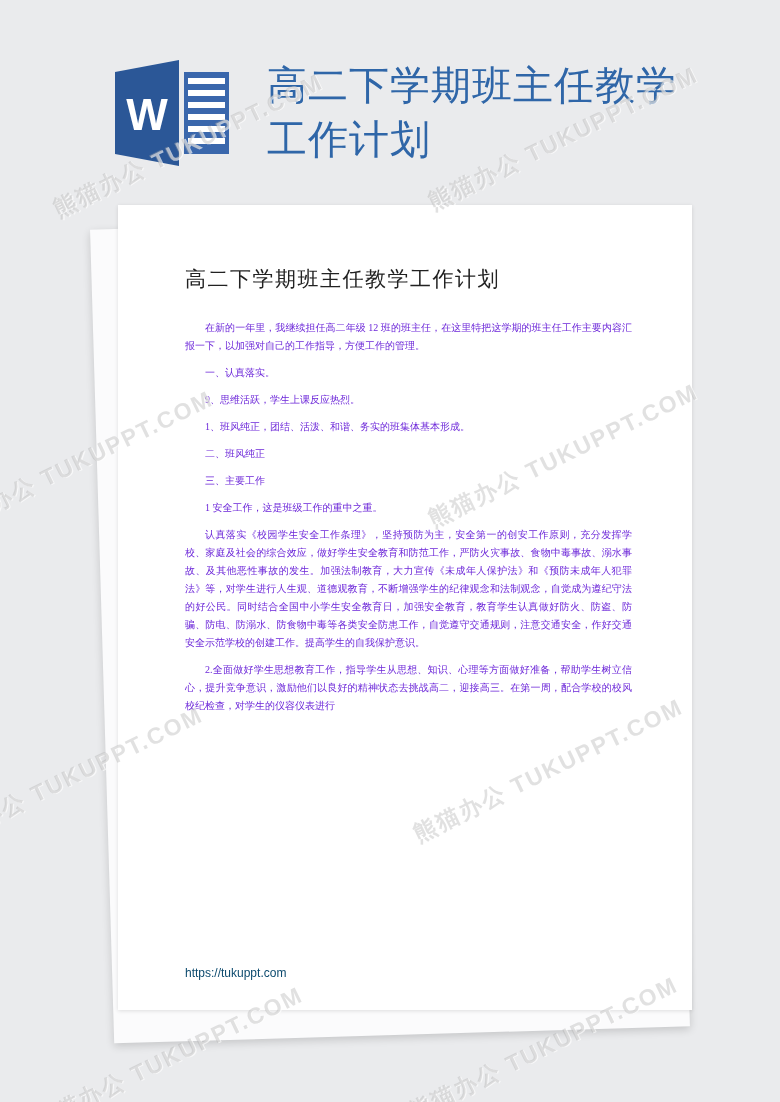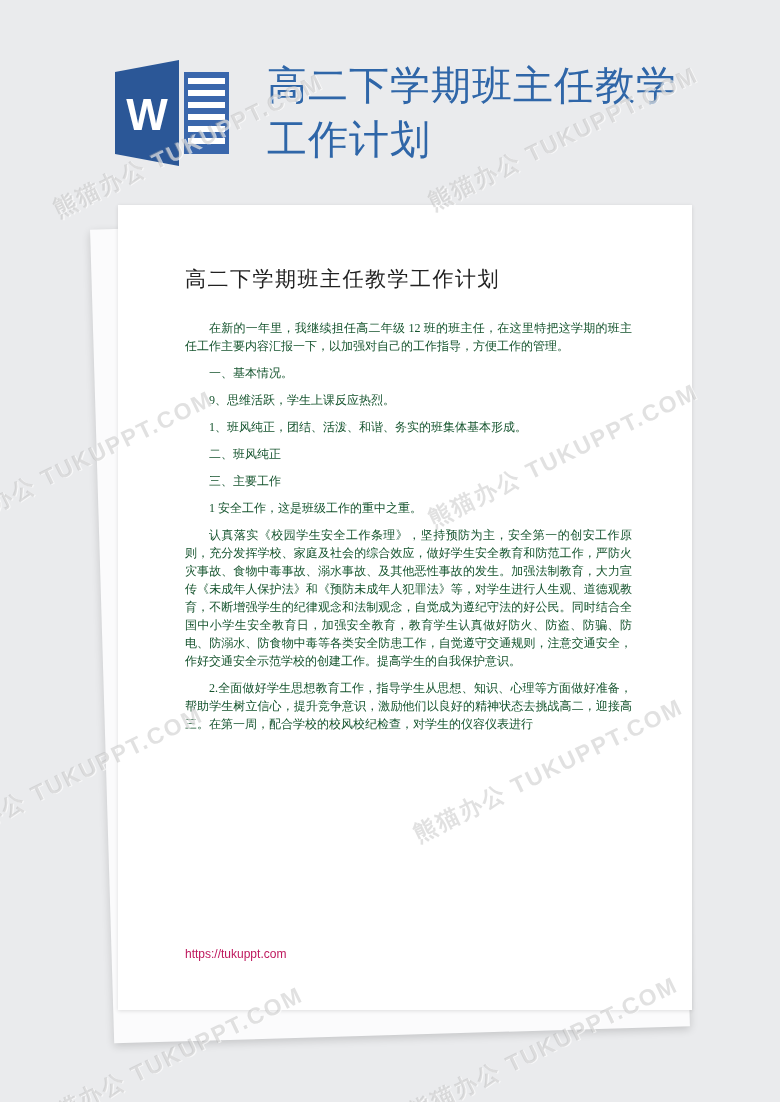--- a/index.html
+++ b/index.html
@@ -38,7 +38,7 @@
   }
   .doc-inner p {
     font-family:"Liberation Serif", serif;
-    font-size:12px; line-height:18px; color:#14532d;
+    font-size:10px; line-height:18px; color:#6d28d9;
     text-align:justify; text-indent:2em; margin:0 0 9px 0;
   }
   .doc-footer {

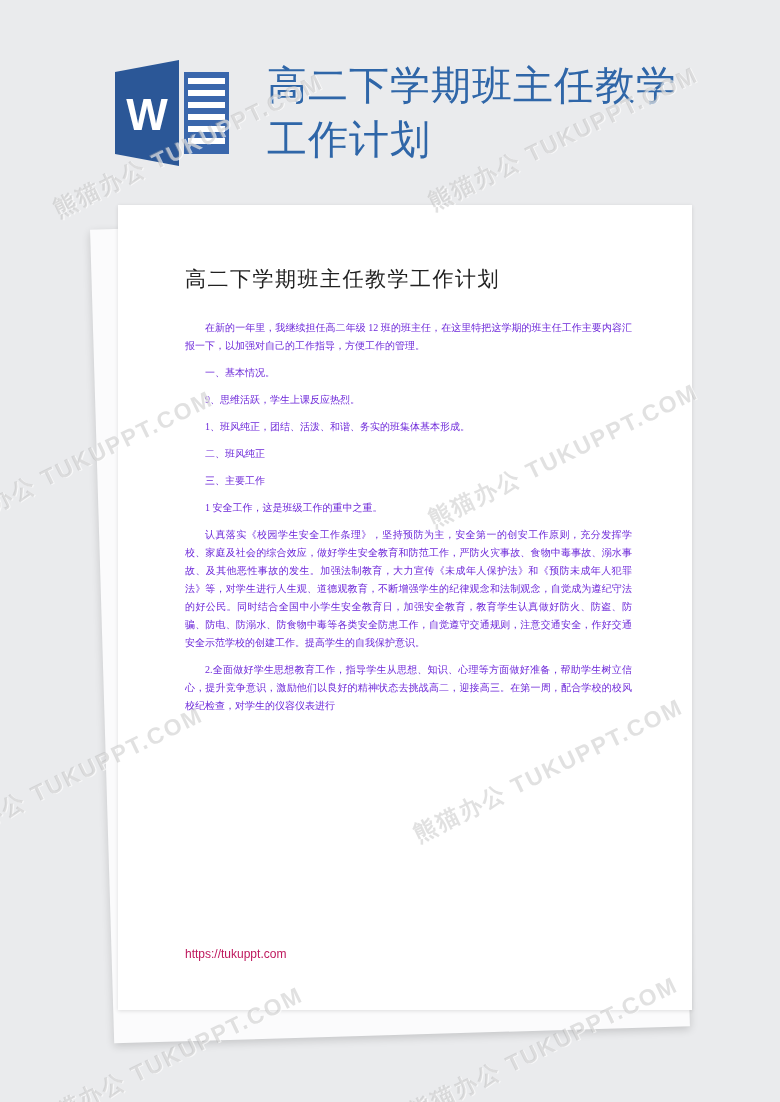--- a/index.html
+++ b/index.html
@@ -92,7 +92,7 @@
     <div class="doc-inner">
       <div class="doc-title">高二下学期班主任教学工作计划</div>
       <p>在新的一年里，我继续担任高二年级 12 班的班主任，在这里特把这学期的班主任工作主要内容汇报一下，以加强对自己的工作指导，方便工作的管理。</p>
-      <p>一、基本情况。</p>
+      <p>一、认真落实。</p>
       <p>9、思维活跃，学生上课反应热烈。</p>
       <p>1、班风纯正，团结、活泼、和谐、务实的班集体基本形成。</p>
       <p>二、班风纯正</p>

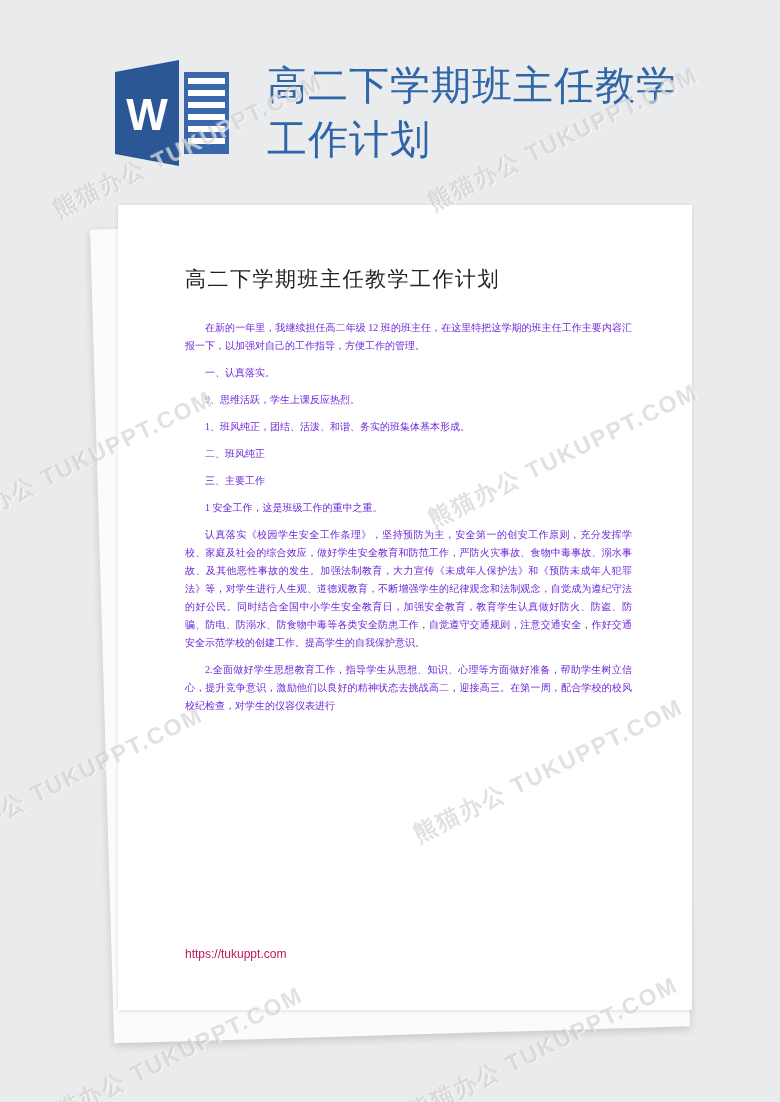--- a/index.html
+++ b/index.html
@@ -42,8 +42,8 @@
     text-align:justify; text-indent:2em; margin:0 0 9px 0;
   }
   .doc-footer {
-    position:absolute; left:67px; bottom:49px;
-    font-size:12px; color:#be185d;
+    position:absolute; left:67px; bottom:30px;
+    font-size:12px; color:#0c4a6e;
     font-family:"Liberation Sans", sans-serif;
   }
 

